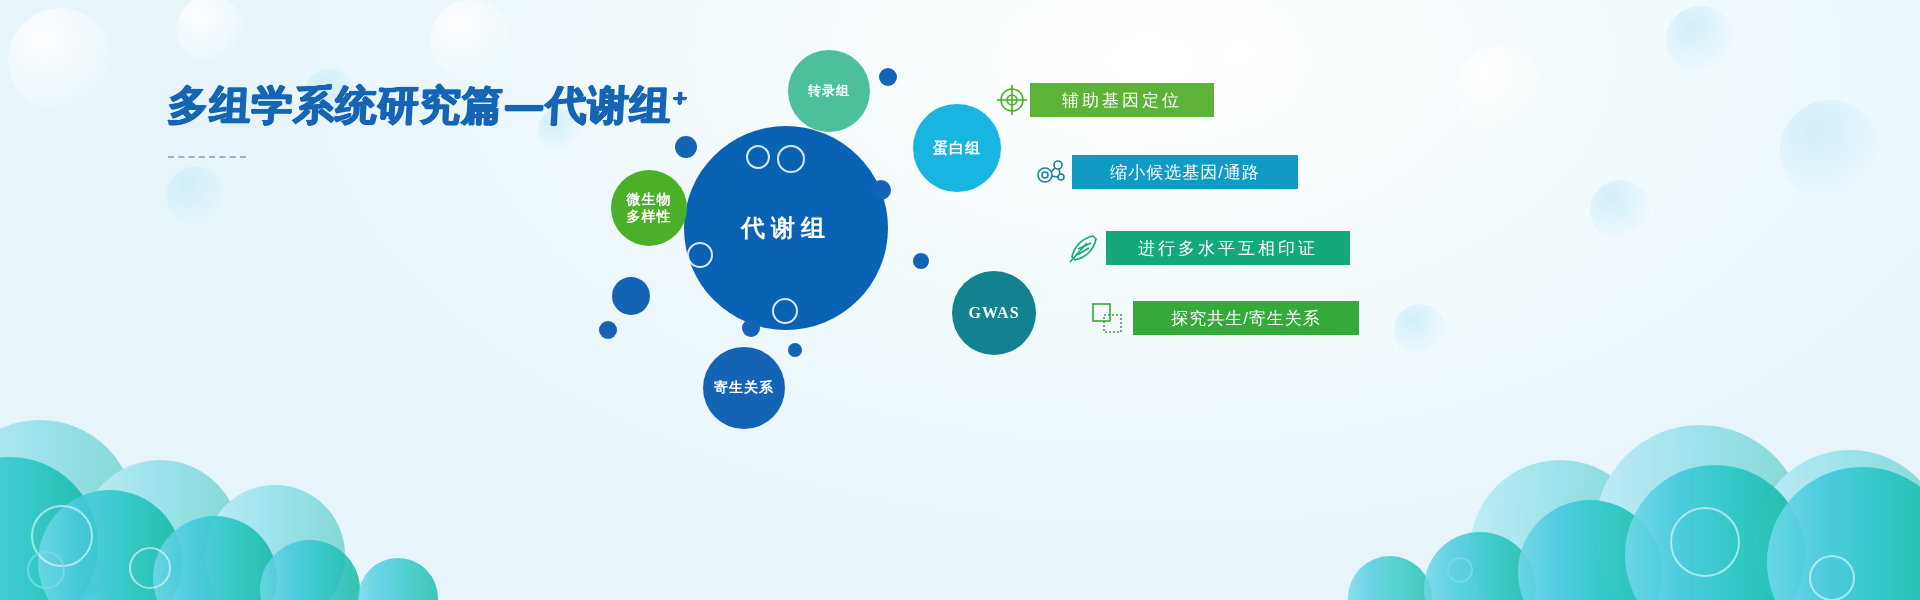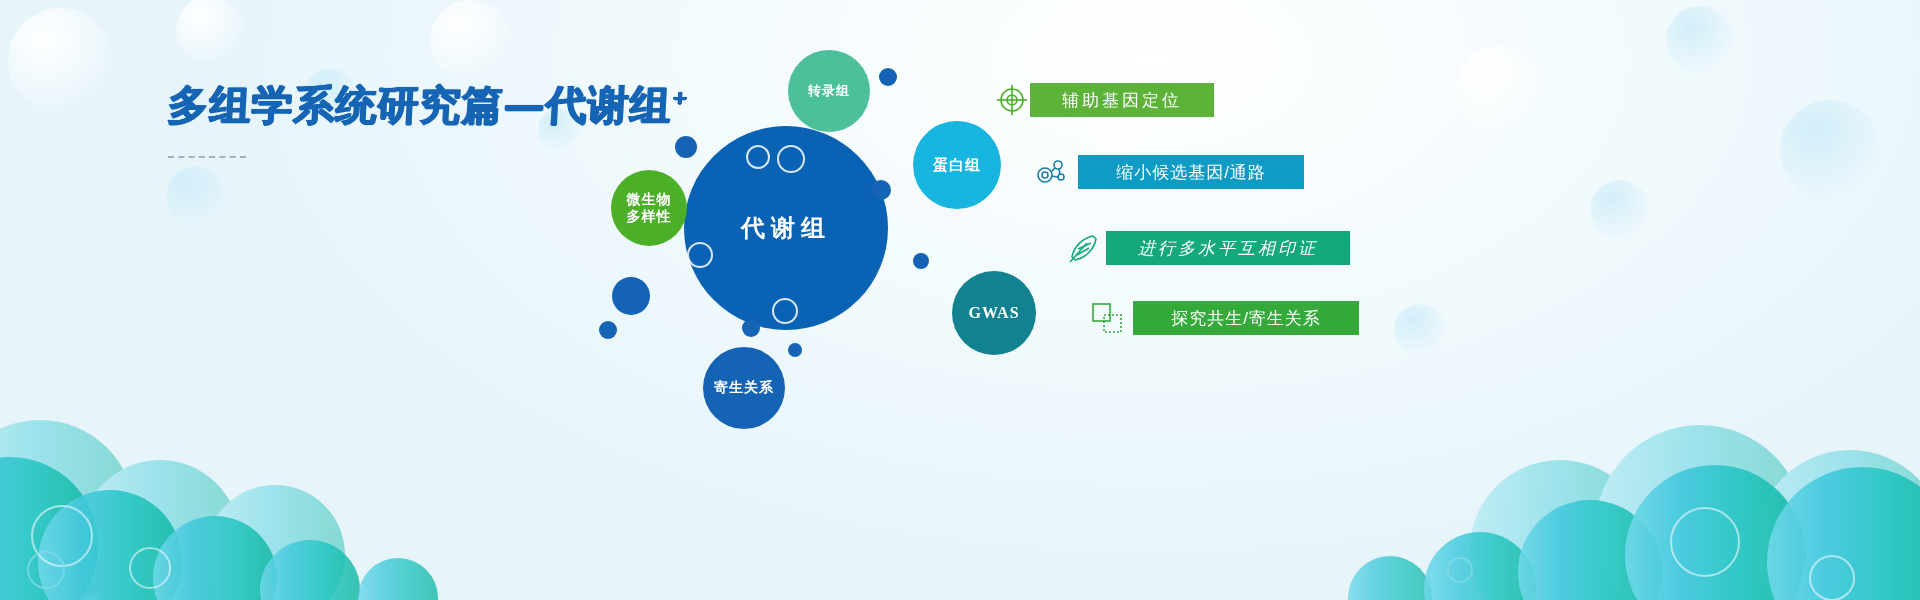--- a/index.html
+++ b/index.html
@@ -143,7 +143,7 @@
       <div class="bub" style="left: 788px; top: 50px; height: 82px; width: 82px; background: rgb(76, 191, 155); font-size: 13px;">
         <span style="white-space: pre-line;">转录组</span>
       </div>
-      <div class="bub" style="left: 913px; top: 121px; height: 88px; width: 88px; background: rgb(24, 181, 224); font-size: 15px;">
+      <div class="bub" style="left: 913px; top: 104px; height: 88px; width: 88px; background: rgb(24, 181, 224); font-size: 15px;">
         <span style="white-space: pre-line;">蛋白组</span>
       </div>
       <div class="bub" style="left: 952px; top: 271px; height: 84px; width: 84px; background: rgb(18, 130, 145); font-size: 16px;">

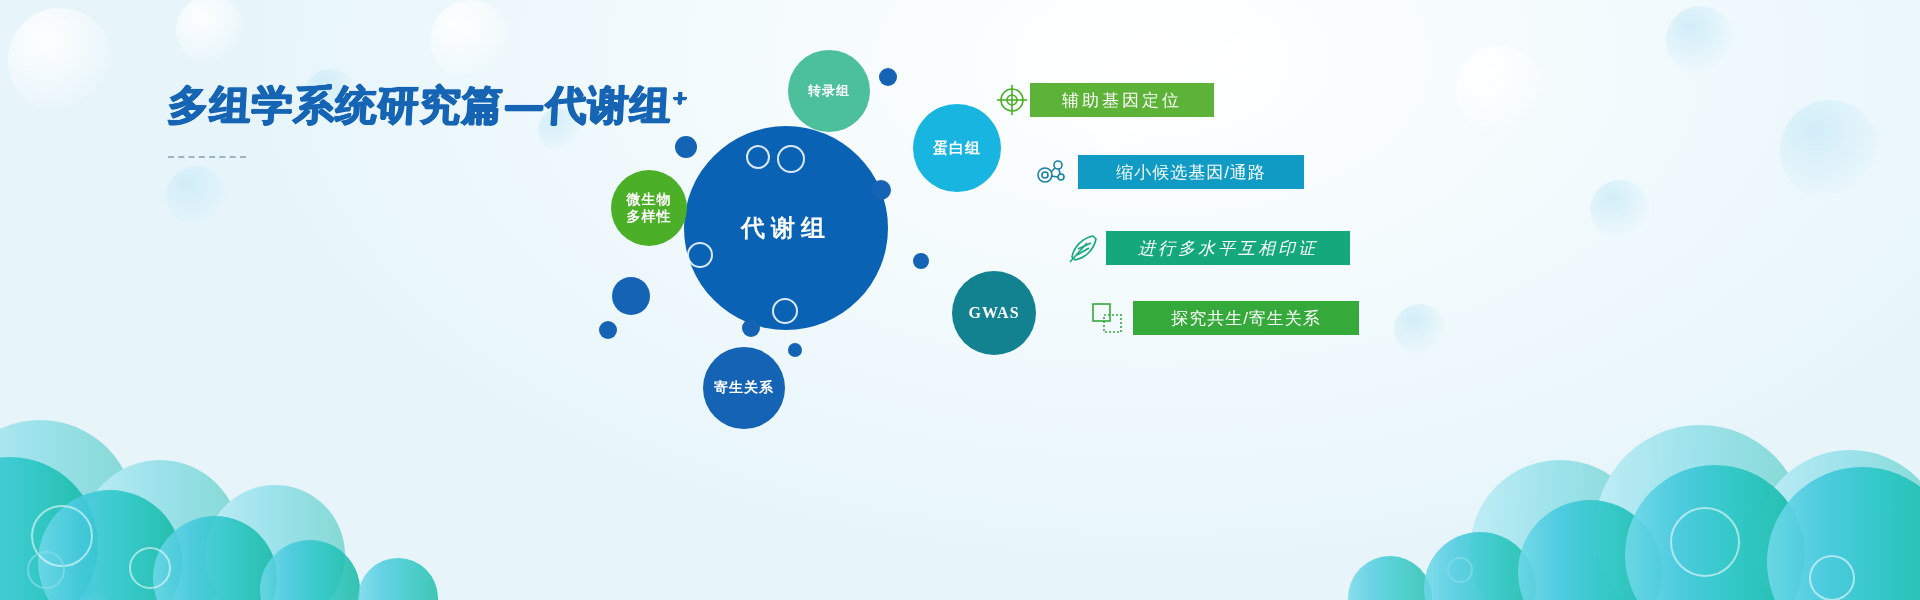--- a/index.html
+++ b/index.html
@@ -184,7 +184,7 @@
           <span>辅助基因定位</span>
         </span>
       </div>
-      <div class="labelrow" style="left: 1030px; top: 150px; gap: 6px;">
+      <div class="labelrow" style="left: 1030px; top: 150px;">
         <span class="labelicon">
           <svg width="34" height="34" viewBox="0 0 34 34" fill="none" stroke="#1b7ea8" stroke-width="1.6">
             <circle cx="10" cy="20" r="7"></circle>

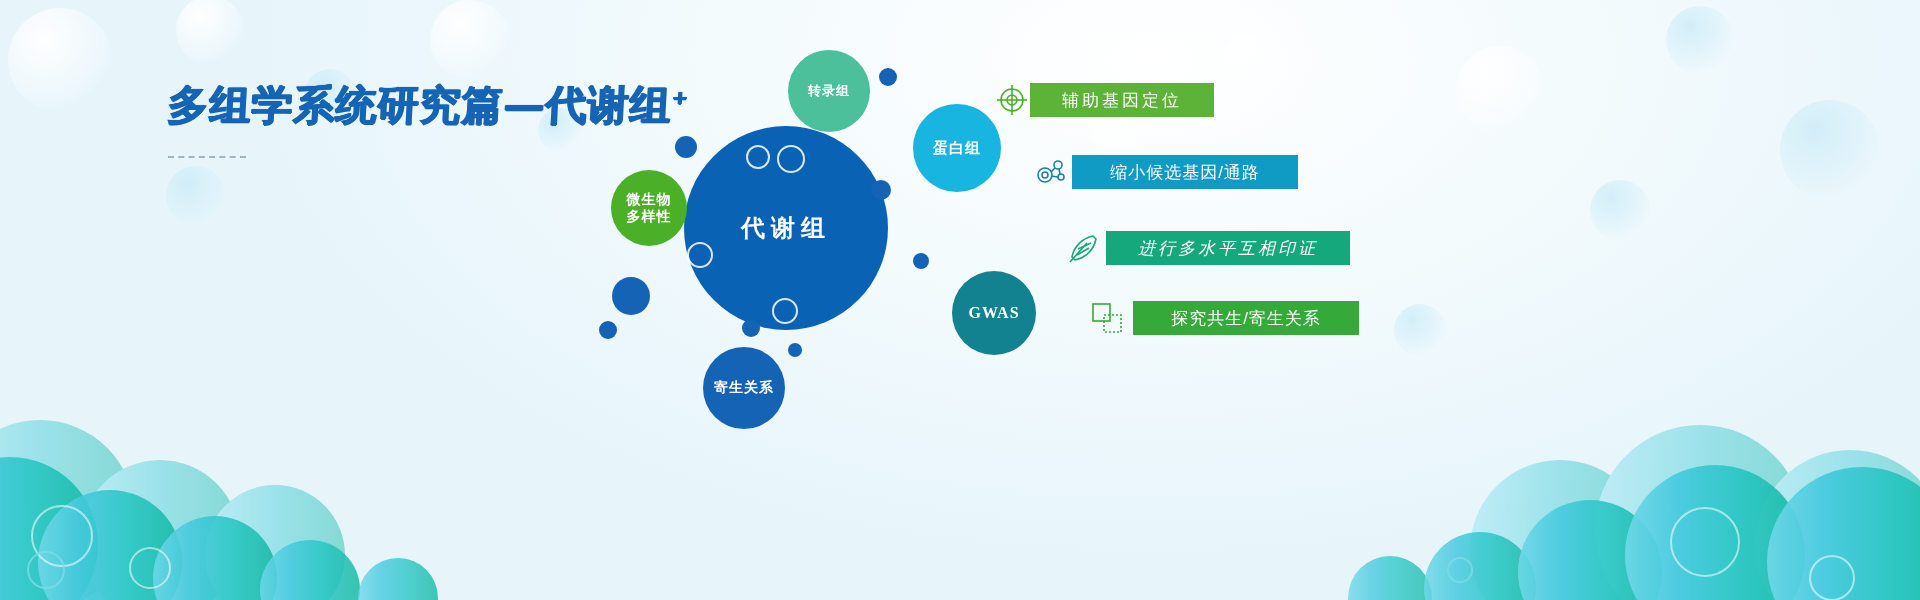--- a/index.html
+++ b/index.html
@@ -200,7 +200,7 @@
           <span>缩小候选基因/通路</span>
         </span>
       </div>
-      <div class="labelrow" style="left: 1060px; top: 226px; font-style: italic;">
+      <div class="labelrow" style="left: 1060px; top: 226px;">
         <span class="labelicon">
           <svg width="34" height="34" viewBox="0 0 34 34" fill="none" stroke="#14a87c" stroke-width="1.6">
             <path d="M28 5 C18 7 9 15 7 26 L10 29 C21 27 29 18 31 8 Z"></path>

